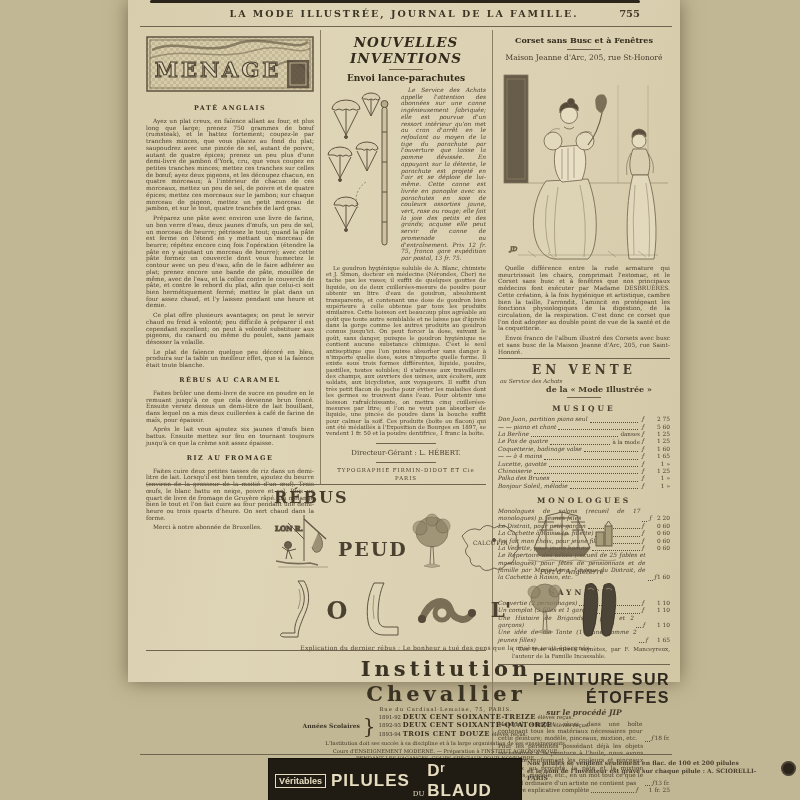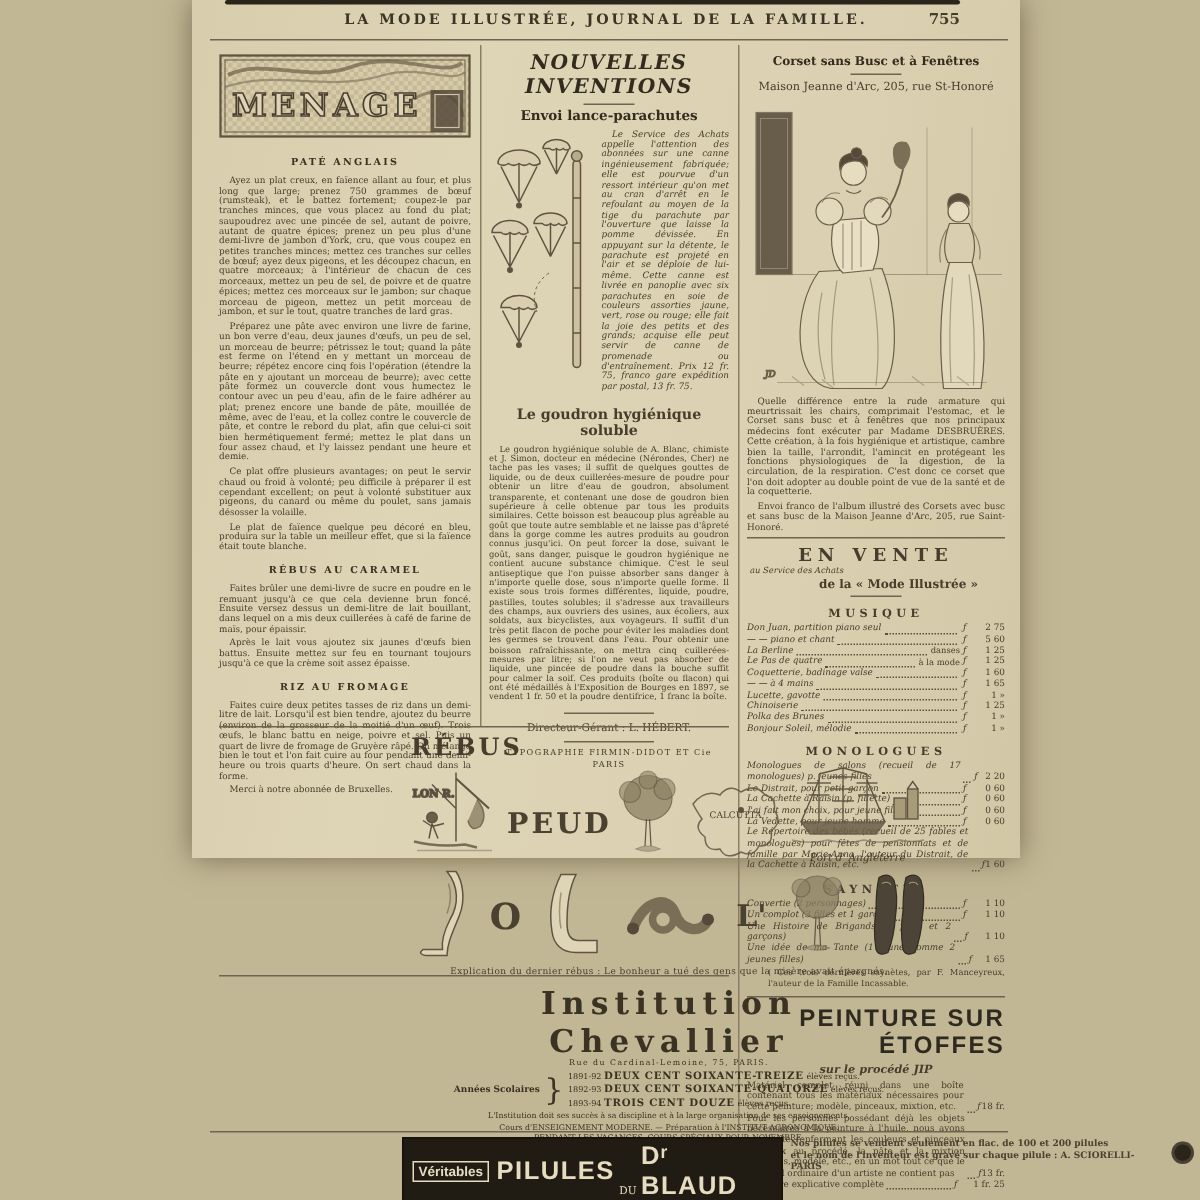--- a/index.html
+++ b/index.html
@@ -4,7 +4,7 @@
 <style>
   html,body{margin:0;padding:0;width:800px;height:800px;overflow:hidden;
     background:#c2b794;font-family:"DejaVu Serif","Liberation Serif",serif;}
-  .page{position:absolute;left:128px;top:0;width:552px;height:572px;
+  .page{position:absolute;left:128px;top:0;width:552px;height:682px;
     background:linear-gradient(100deg,#d8cead 0%,#ded4b6 30%,#dbd1b2 70%,#d2c7a5 100%);
     box-shadow:0 0 18px rgba(60,50,30,.55);color:#463d2c;}
   .topstrip{position:absolute;left:22px;top:0;width:490px;height:3px;background:#2a241a;border-radius:2px;}

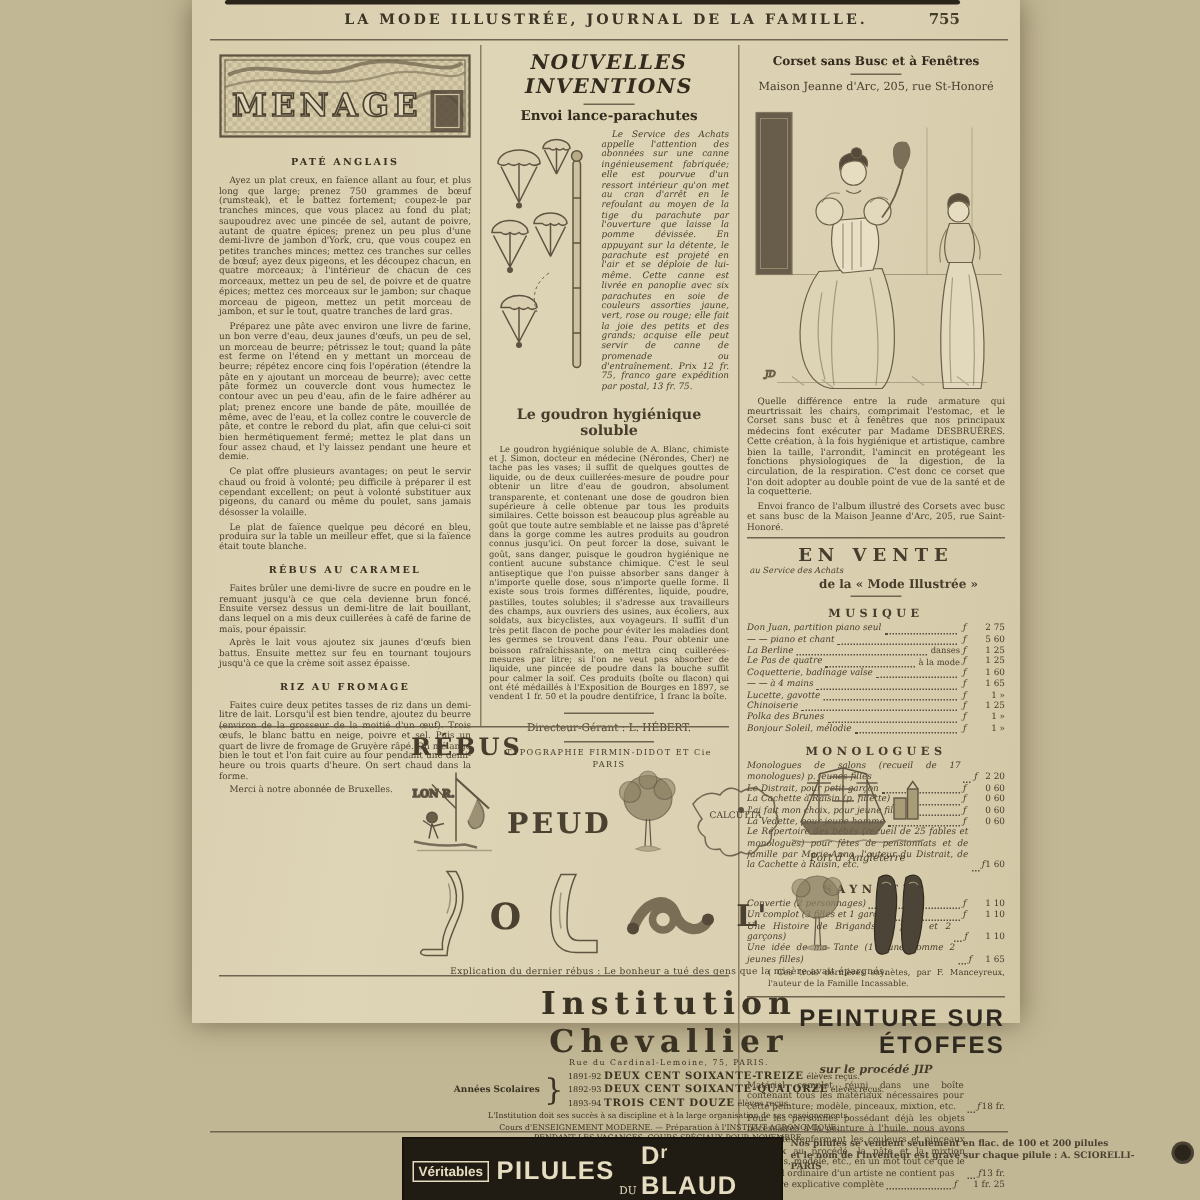--- a/index.html
+++ b/index.html
@@ -167,7 +167,6 @@
         <p class="t" style="font-style:italic;">Le Service des Achats appelle l'attention des abonnées sur une canne ingénieusement fabriquée; elle est pourvue d'un ressort intérieur qu'on met au cran d'arrêt en le refoulant au moyen de la tige du parachute par l'ouverture que laisse la pomme dévissée. En appuyant sur la détente, le parachute est projeté en l'air et se déploie de lui-même. Cette canne est livrée en panoplie avec six parachutes en soie de couleurs assorties jaune, vert, rose ou rouge; elle fait la joie des petits et des grands; acquise elle peut servir de canne de promenade ou d'entraînement. Prix 12 fr. 75, franco gare expédition par postal, 13 fr. 75.</p>
       </div>
     </div>
-    <div class="h-goudron">Le goudron hygiénique soluble</div>
     <p class="t" style="font-size:5.6px;">Le goudron hygiénique soluble de A. Blanc, chimiste et J. Simon, docteur en médecine (Nérondes, Cher) ne tache pas les vases; il suffit de quelques gouttes de liquide, ou de deux cuillerées-mesure de poudre pour obtenir un litre d'eau de goudron, absolument transparente, et contenant une dose de goudron bien supérieure à celle obtenue par tous les produits similaires. Cette boisson est beaucoup plus agréable au goût que toute autre semblable et ne laisse pas d'âpreté dans la gorge comme les autres produits au goudron connus jusqu'ici. On peut forcer la dose, suivant le goût, sans danger, puisque le goudron hygiénique ne contient aucune substance chimique. C'est le seul antiseptique que l'on puisse absorber sans danger à n'importe quelle dose, sous n'importe quelle forme. Il existe sous trois formes différentes, liquide, poudre, pastilles, toutes solubles; il s'adresse aux travailleurs des champs, aux ouvriers des usines, aux écoliers, aux soldats, aux bicyclistes, aux voyageurs. Il suffit d'un très petit flacon de poche pour éviter les maladies dont les germes se trouvent dans l'eau. Pour obtenir une boisson rafraîchissante, on mettra cinq cuillerées-mesures par litre; si l'on ne veut pas absorber de liquide, une pincée de poudre dans la bouche suffit pour calmer la soif. Ces produits (boîte ou flacon) qui ont été médaillés à l'Exposition de Bourges en 1897, se vendent 1 fr. 50 et la poudre dentifrice, 1 franc la boîte.</p>
     <div class="shortrule" style="width:60px;margin-top:6px;"></div>
     <div class="gerant">Directeur-Gérant : L. HÉBERT.</div>

